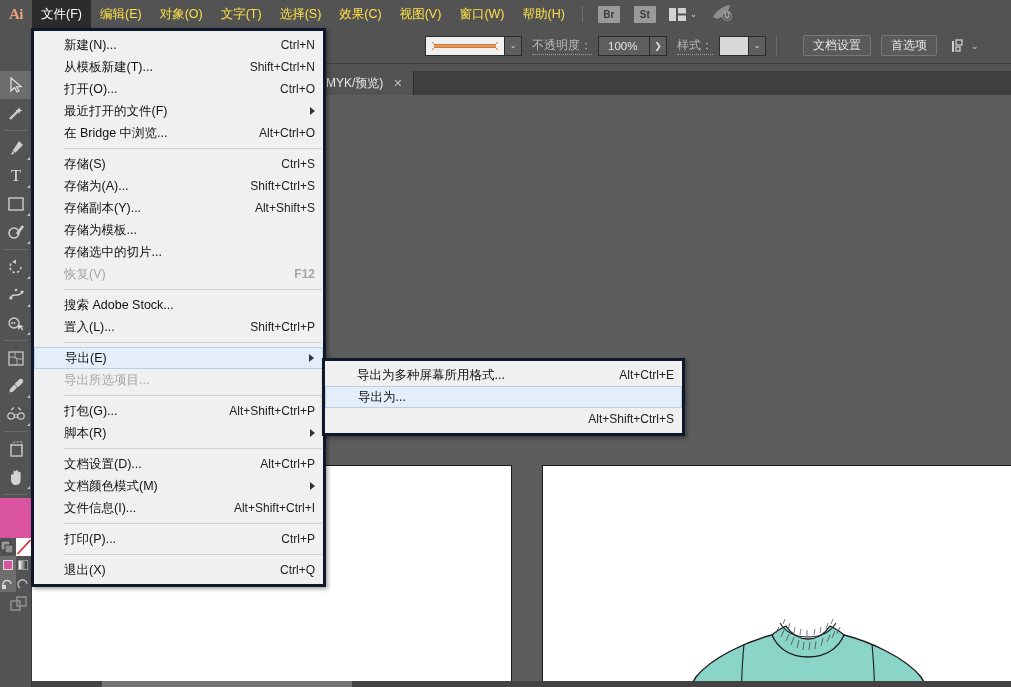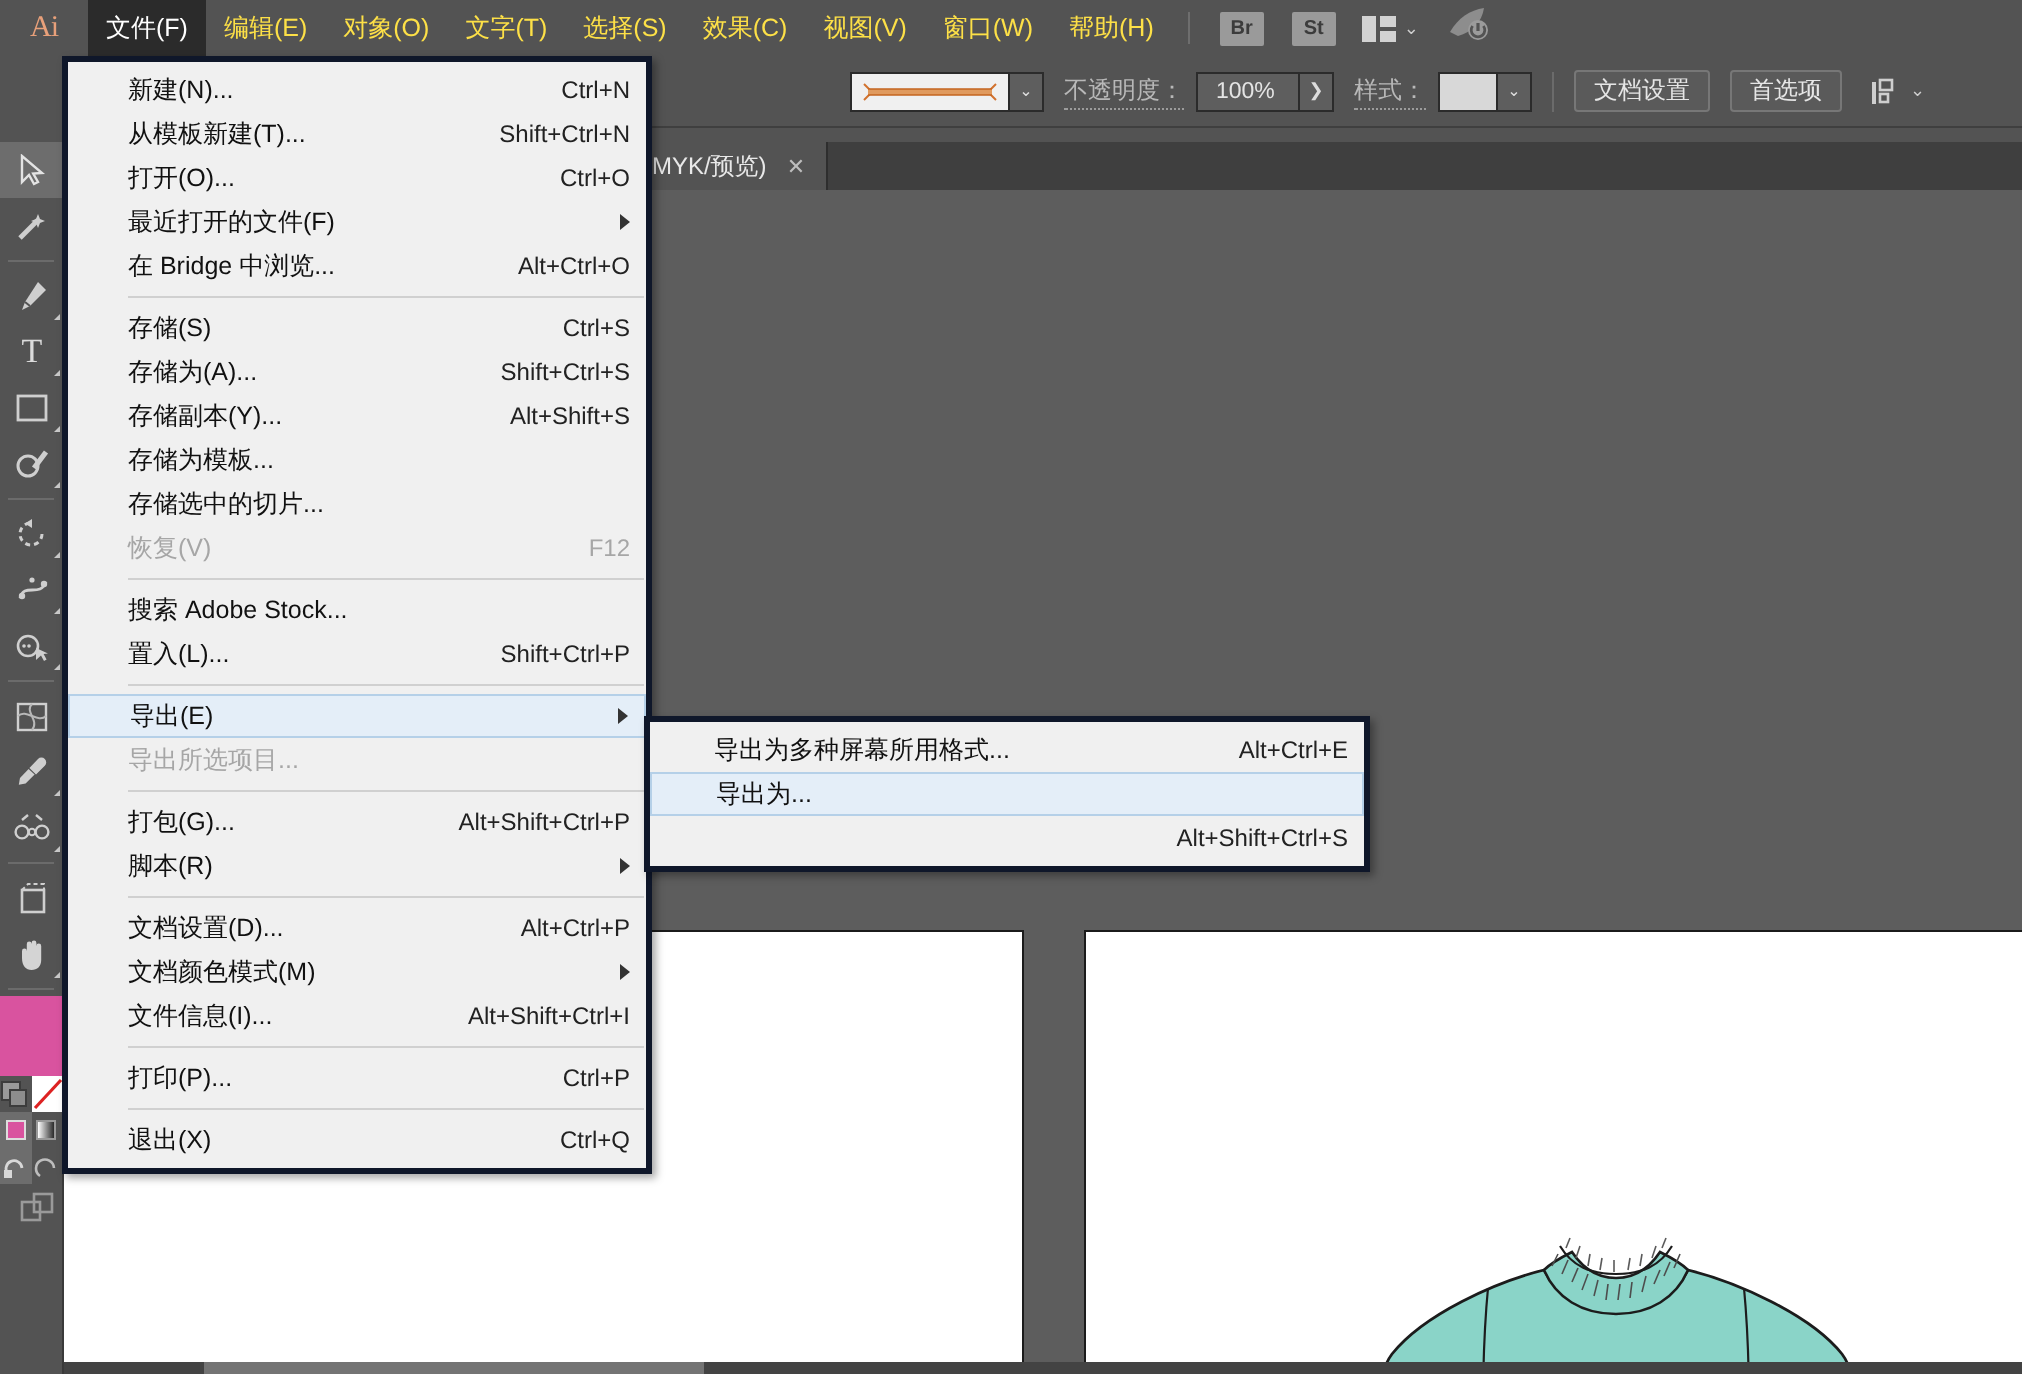--- a/index.html
+++ b/index.html
@@ -17,8 +17,8 @@
     background: #535353; display: flex; align-items: center;
   }
   .ai-logo {
-    width: 44px; height: 28px; display: flex; align-items: center; justify-content: center;
-    color: #e8a07a; font-size: 15px; font-weight: normal; font-family: "Liberation Serif", serif;
+    width: 32px; height: 28px; display: flex; align-items: center; justify-content: center;
+    color: #e8a07a; font-size: 15px; font-weight: bold; font-family: "Liberation Serif", serif;
     letter-spacing: -0.5px;
   }
   .menu-item {

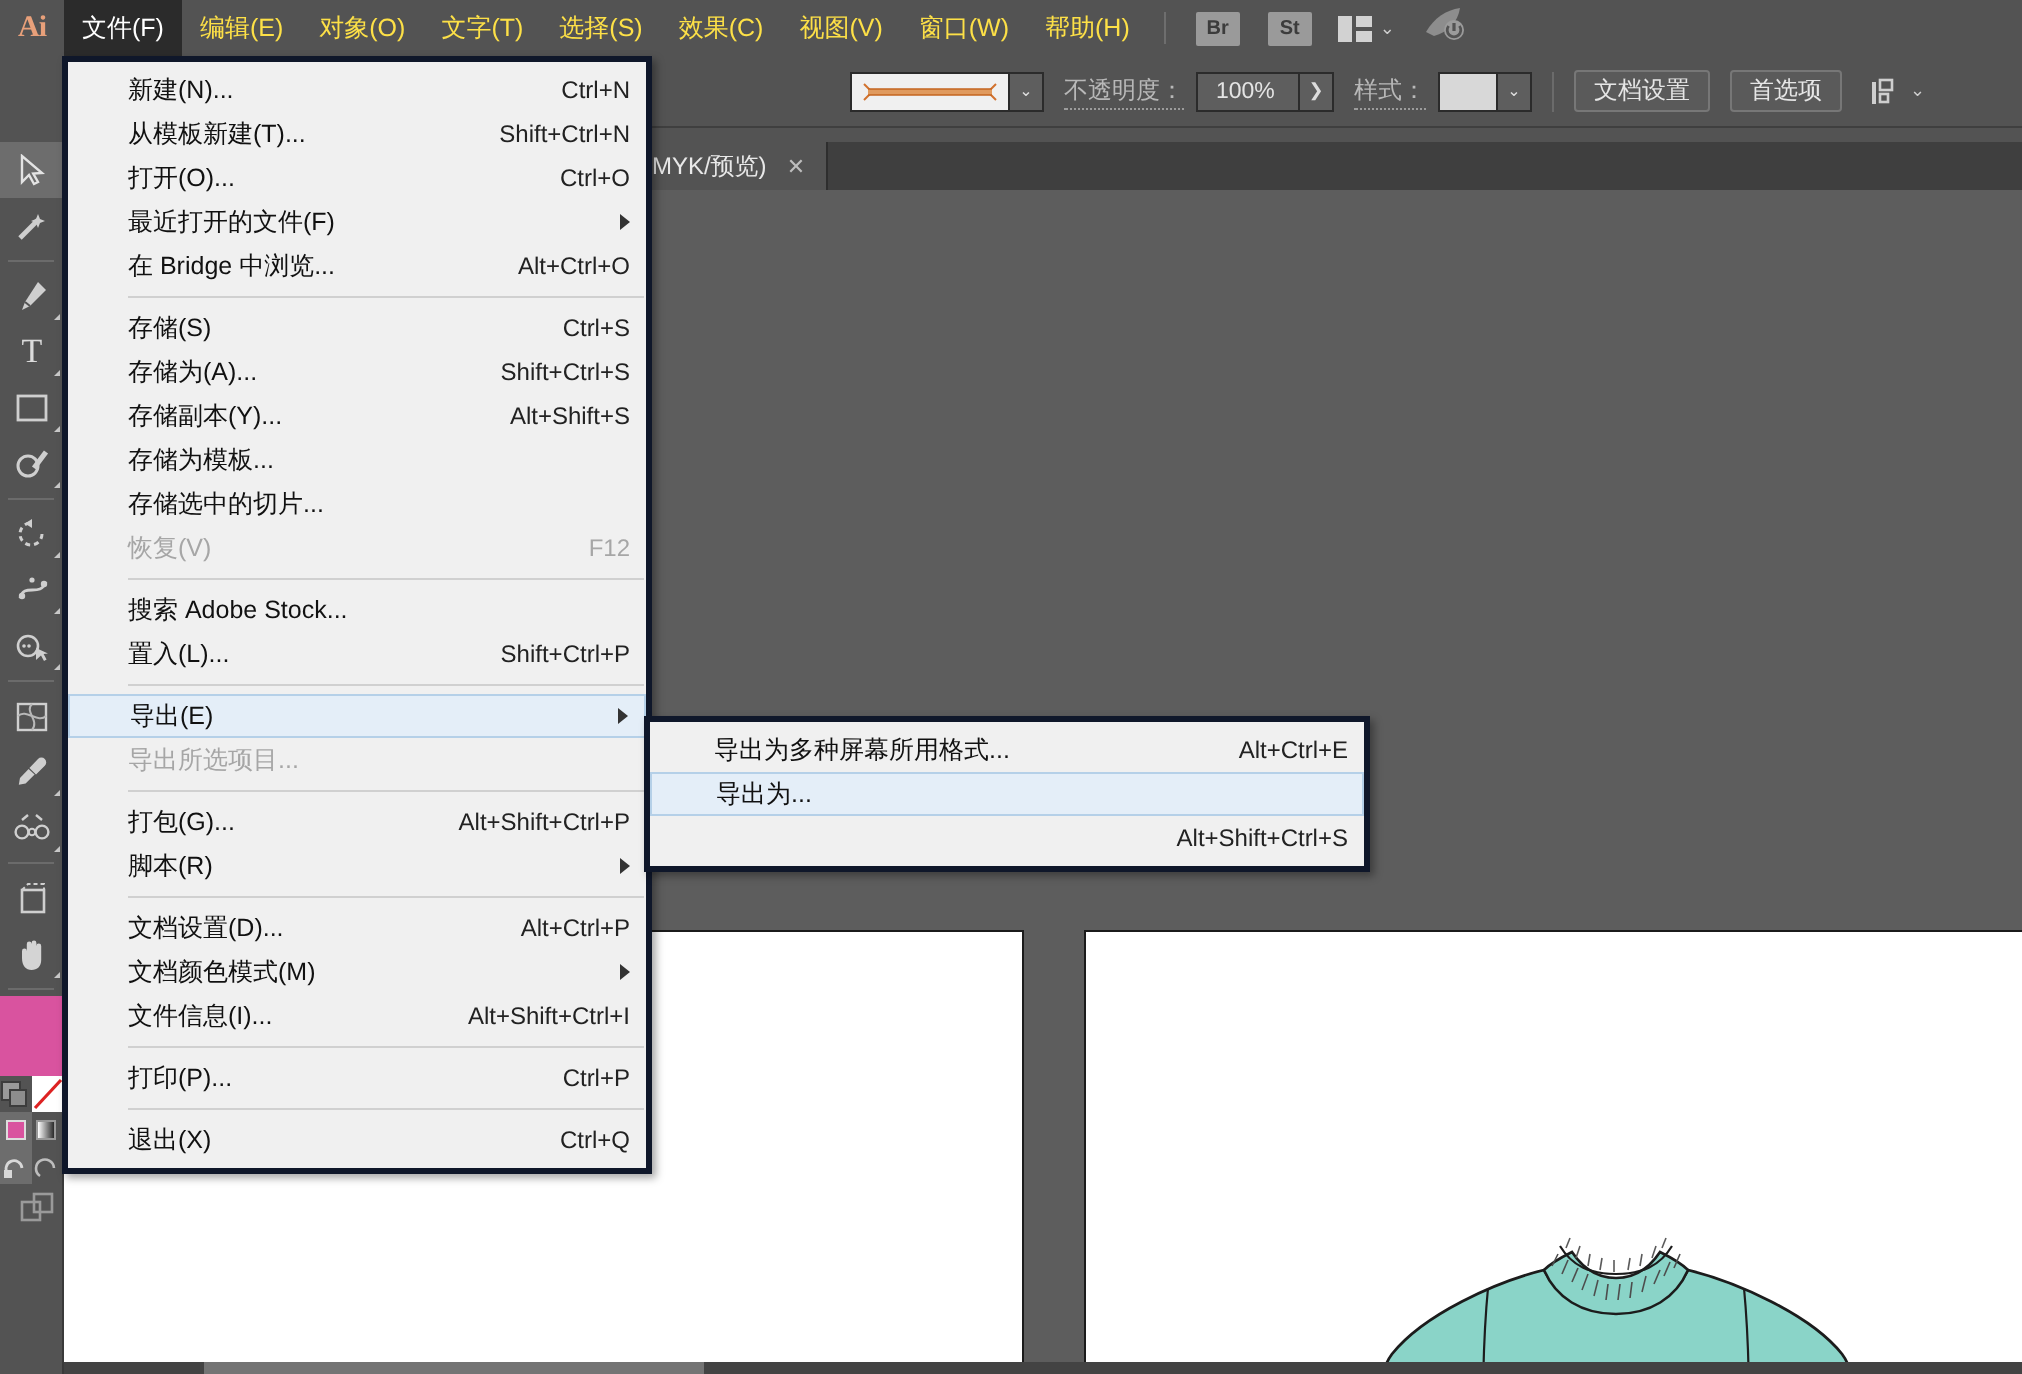--- a/index.html
+++ b/index.html
@@ -210,7 +210,7 @@
     <div class="style-swatch"></div>
     <div class="dd-btn">⌄</div>
     <div class="cb-sep"></div>
-    <div class="push-btn" style="margin-left:0">文档设置</div>
+    <div class="push-btn" style="margin-left:16px">文档设置</div>
     <div class="push-btn">首选项</div>
     <div style="display:flex;align-items:center;margin-left:14px;">
       <svg width="15" height="14" viewBox="0 0 15 14">

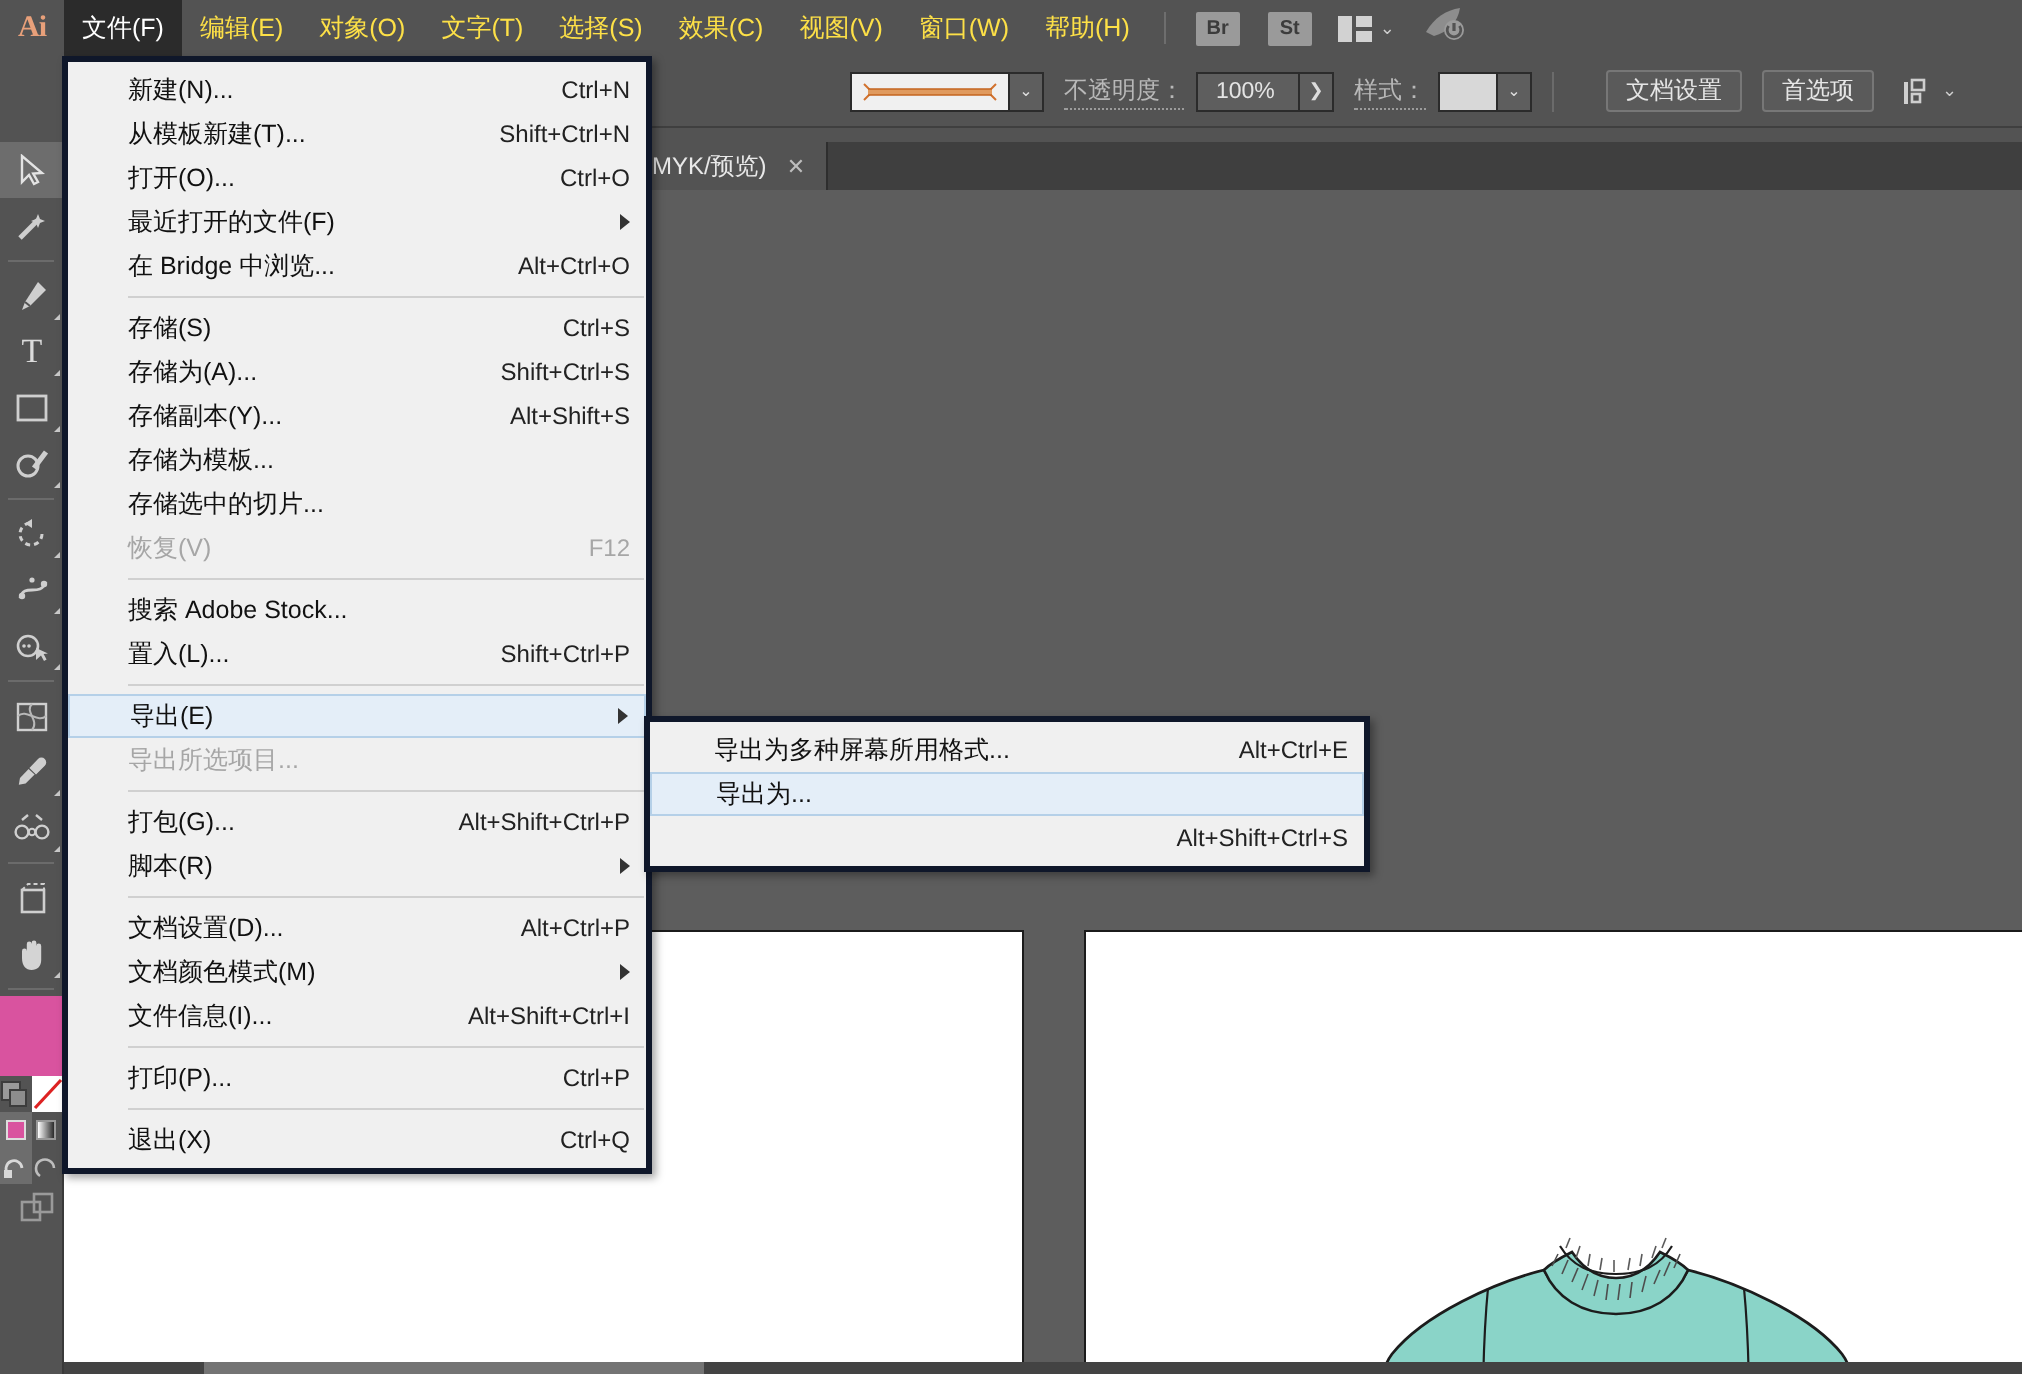--- a/index.html
+++ b/index.html
@@ -137,7 +137,7 @@
   .mrow.disabled { color: #a6a6a6; }
   .mrow.hi { background: #e4eef8; border: 1px solid #b5d0e8; height: 22px; }
   .mrow .accel { margin-left: auto; padding-left: 26px; font-size: 12px; color: #222; }
-  .mrow.disabled .accel { color: #a6a6a6; }
+  .mrow.disabled .accel { color: #a6a6a6; font-weight: bold; }
   .mrow .arrow {
     margin-left: auto; width: 0; height: 0;
     border-top: 4px solid transparent; border-bottom: 4px solid transparent;

